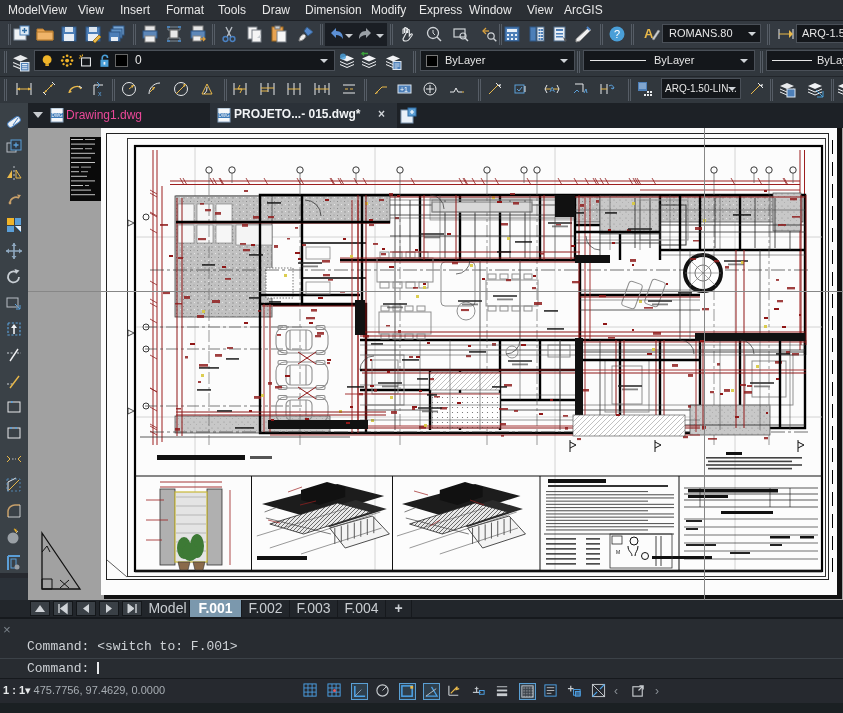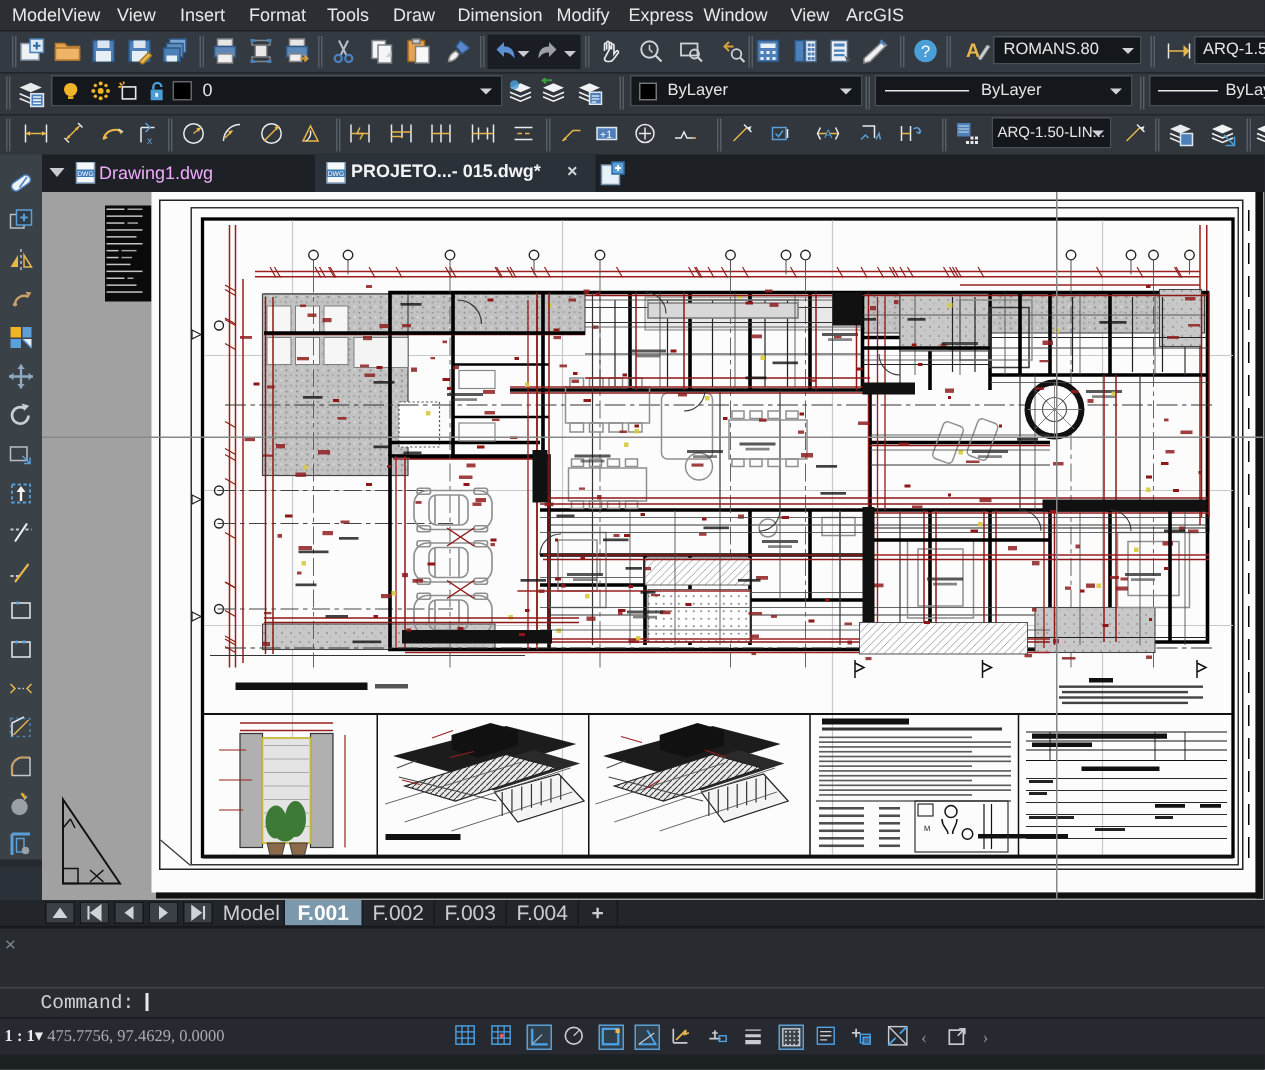--- a/index.html
+++ b/index.html
@@ -413,7 +413,7 @@
         <rect x="1" y="5" width="12" height="5" fill="#3d7ab8"></rect>
         <text x="7" y="9.3" font-size="4.5" fill="#fff" text-anchor="middle" font-family="Liberation Sans">DWG</text>
       </svg>
-<span class="abs" style="left:38px;top:5px;color:#f0abfc">Drawing1.dwg</span>
+<span class="abs" style="left:38px;top:5px;color:#ec4899">Drawing1.dwg</span>
 <div class="abs" style="left:182px;top:0;width:187px;height:25px;background:#2b3138"></div>
 <svg class="ic" style="left:189px;top:5px" width="14" height="15" viewBox="0 0 14 15">
         <rect x="1" y="0" width="12" height="14" fill="#f5f8fb" stroke="#8aa5c0"></rect>

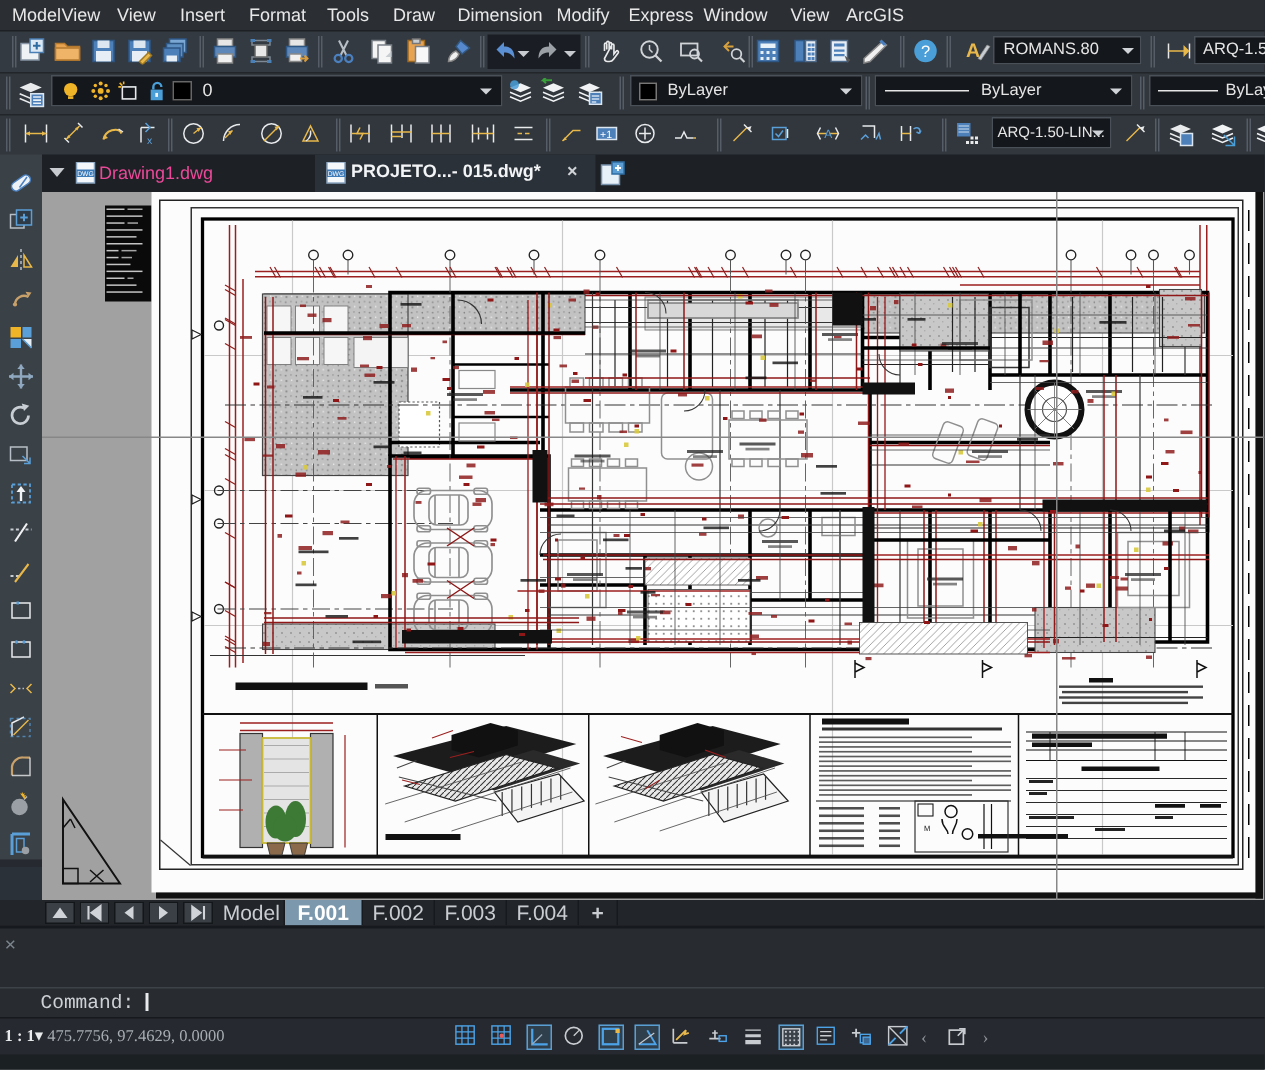--- a/index.html
+++ b/index.html
@@ -1347,6 +1347,7 @@
 </div>
 <div id="cmd" class="abs">
 <span class="abs" style="left:3px;top:4px;color:#7d858d;font-size:13px">×</span>
+<div class="abs" style="left:27px;top:20px">Command: &lt;switch to: F.001&gt;</div>
 <div class="abs" style="left:0px;top:39px;width:843px;height:1px;background:#3c4248"></div>
 <div class="abs" style="left:27px;top:42px">Command: <span style="display:inline-block;width:2px;height:12px;background:#e8eaec;vertical-align:-2px"></span></div>
 </div>

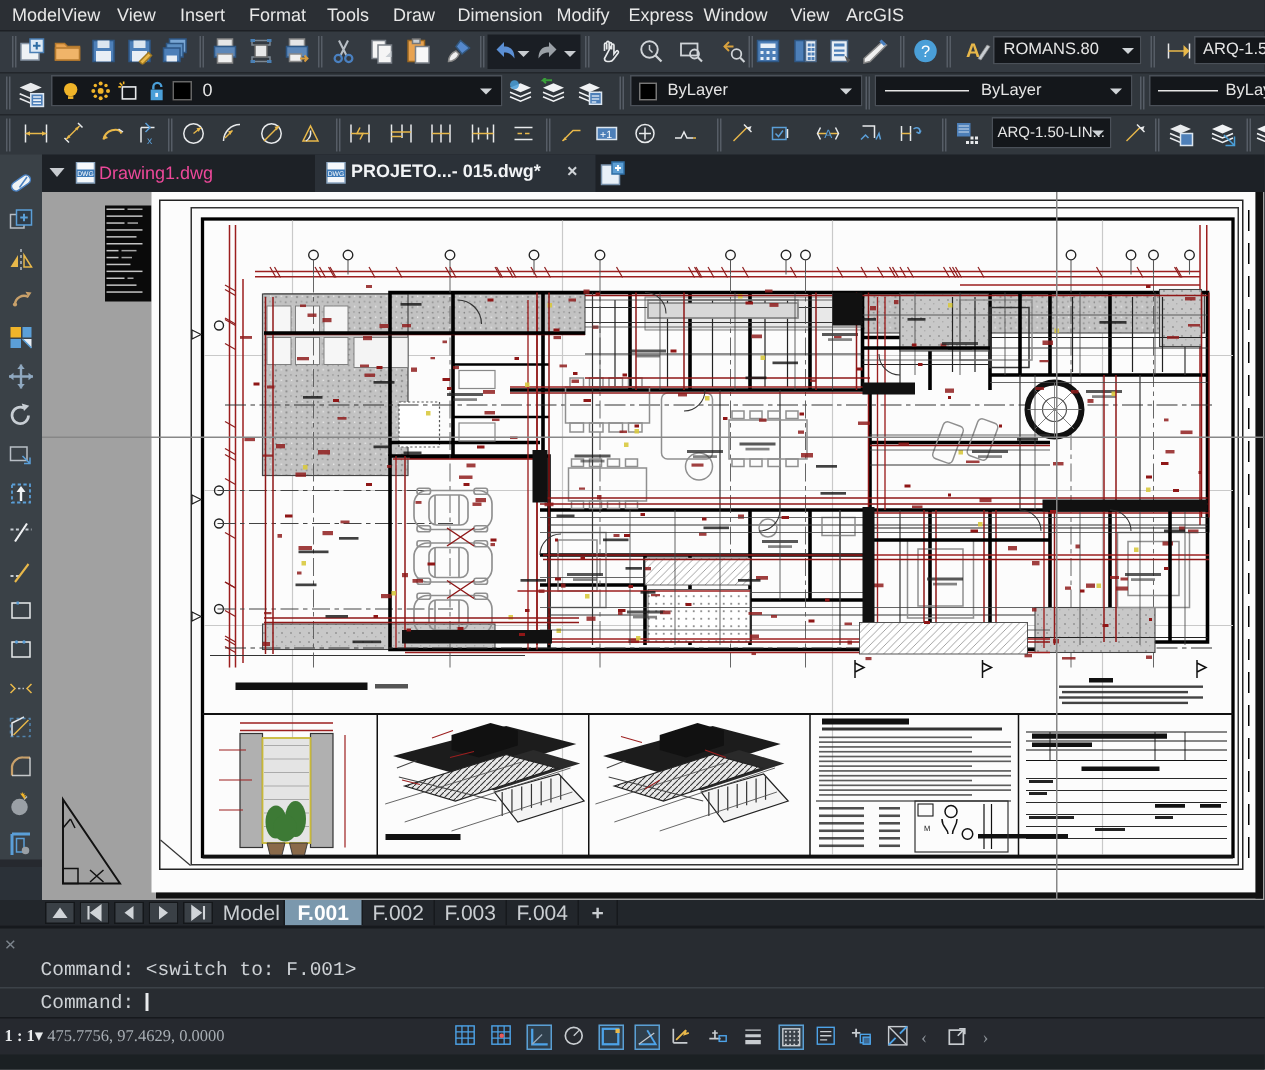--- a/index.html
+++ b/index.html
@@ -18,7 +18,7 @@
 .stbtn{position:absolute;top:1px;width:20px;height:15px;background:#3a4046;border:1px solid #14171a;color:#c8ccd0;text-align:center;font-size:8px;line-height:15px}
 .stab{position:absolute;top:0;height:17px;line-height:17px;text-align:center;border-right:1px solid #16191d}
 #cmd{left:0;top:617px;width:843px;height:61px;background:#282c31;color:#ced2d6;font-family:"Liberation Mono",monospace;font-size:13px;border-top:2px solid #16191d}
-#status{left:0;top:678px;width:843px;height:25px;background:#26292f;color:#a7adb3;font-family:Liberation Serif, serif;font-size:11px;border-top:1px solid #16191d}
+#status{left:0;top:678px;width:843px;height:25px;background:#26292f;color:#a7adb3;font-family:Liberation Sans, sans-serif;font-size:11px;border-top:1px solid #16191d}
 #statusb{left:0;top:703px;width:843px;height:10px;background:#1b2023}
 .sic{position:absolute;top:4px;width:17px;height:17px}
 .sicbox{border:1px solid #5a9fd4;background:#2f3f4c}

